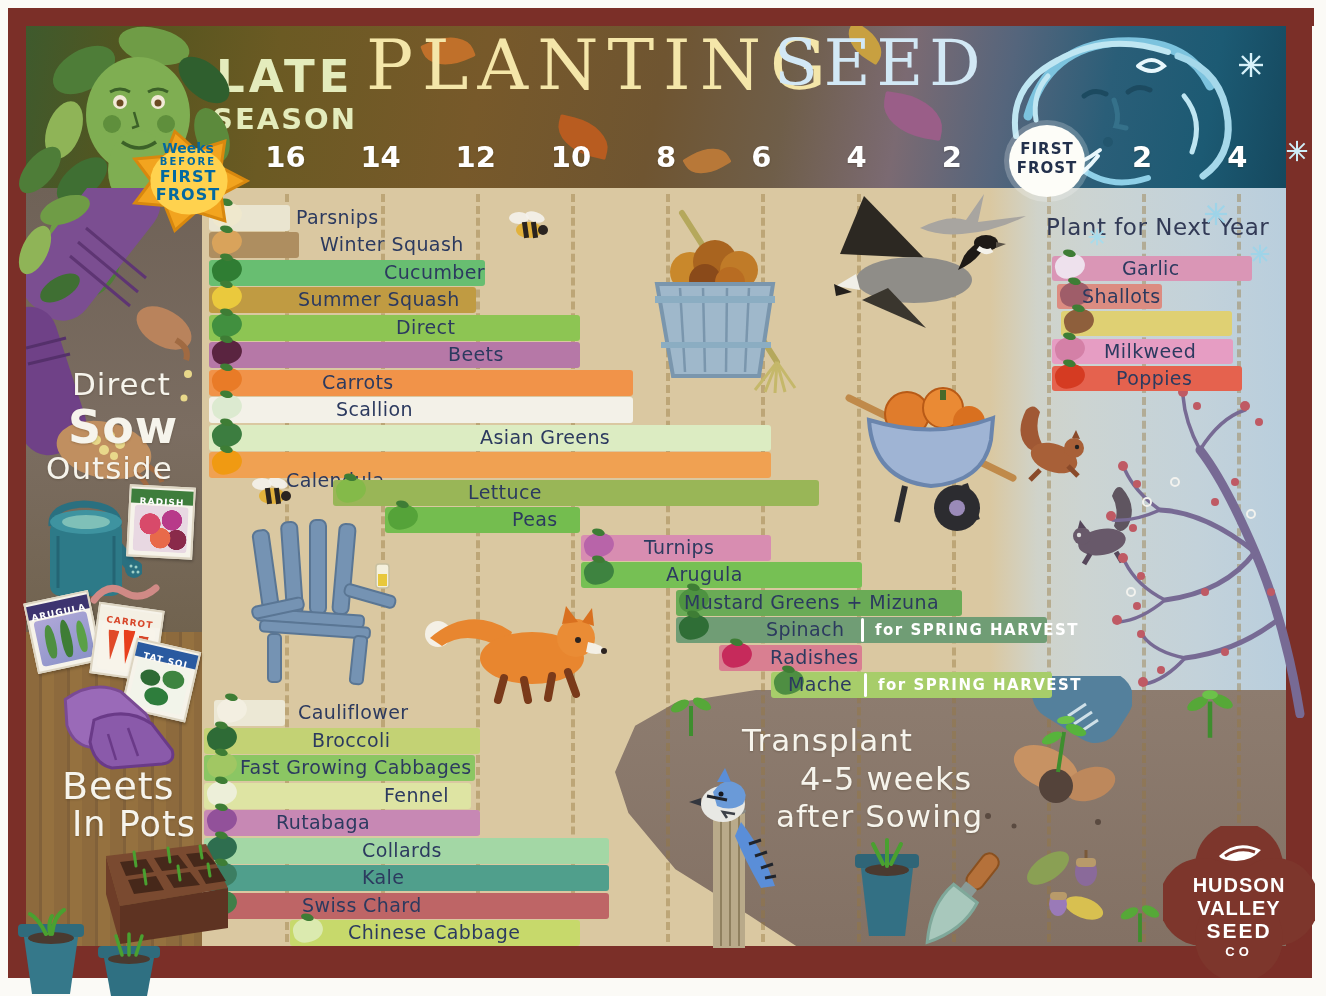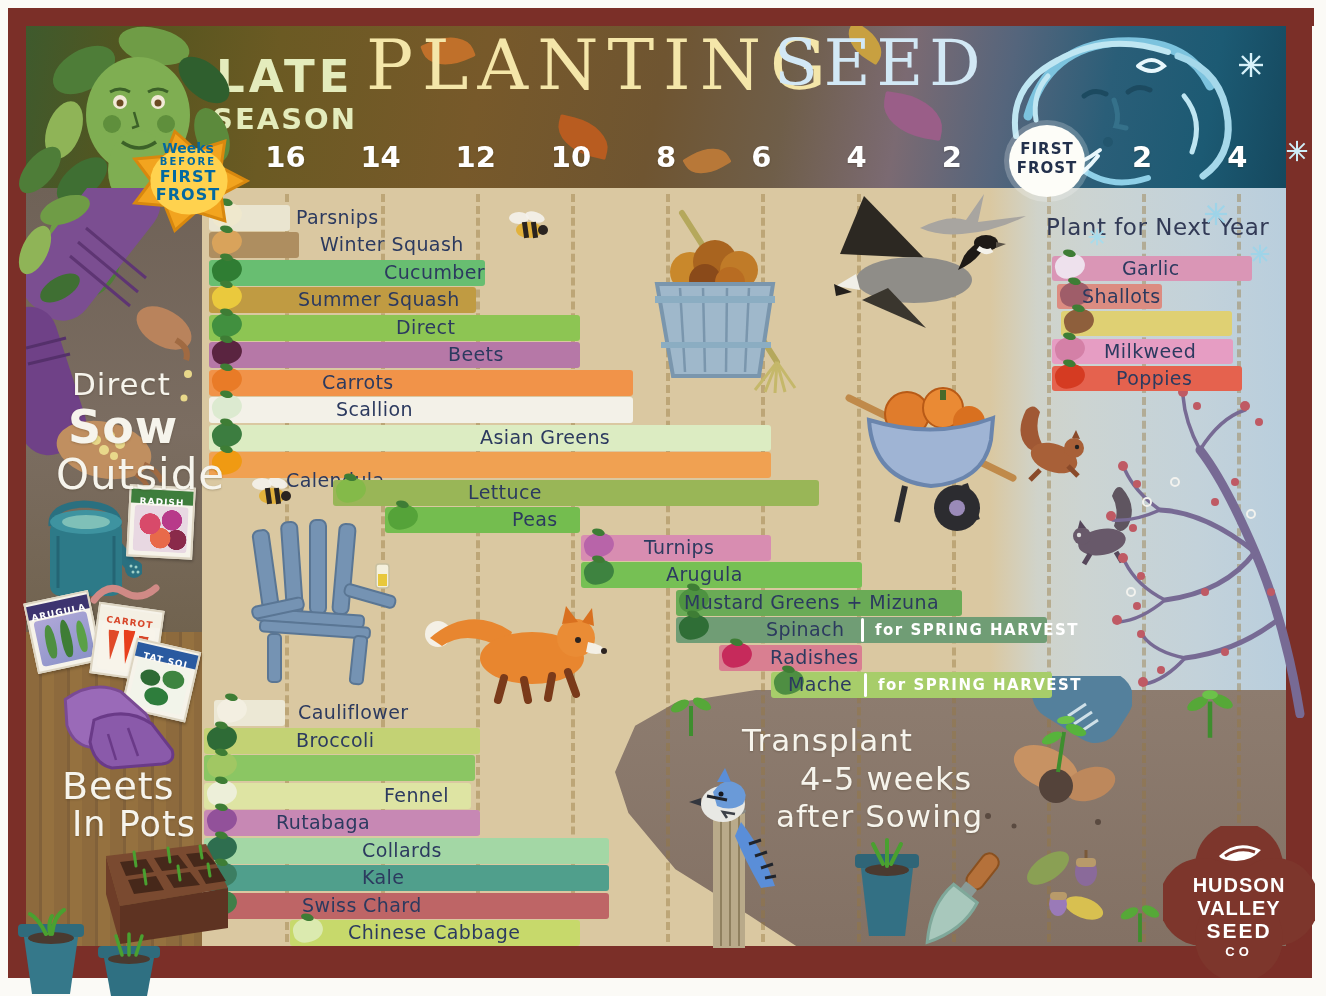--- a/index.html
+++ b/index.html
@@ -613,7 +613,7 @@
 
   <span class="handwhite" style="left:72px;top:366px;font-size:31px;">Direct</span>
   <span class="handwhite" style="left:68px;top:400px;font-size:46px;font-weight:bold;">Sow</span>
-  <span class="handwhite" style="left:56px;top:450px;font-size:42px;">Outside</span>
+  <span class="handwhite" style="left:46px;top:450px;font-size:31px;">Outside</span>
   <span class="handwhite" style="left:62px;top:764px;font-size:38px;">Beets</span>
   <span class="handwhite" style="left:72px;top:804px;font-size:35px;">In Pots</span>
 

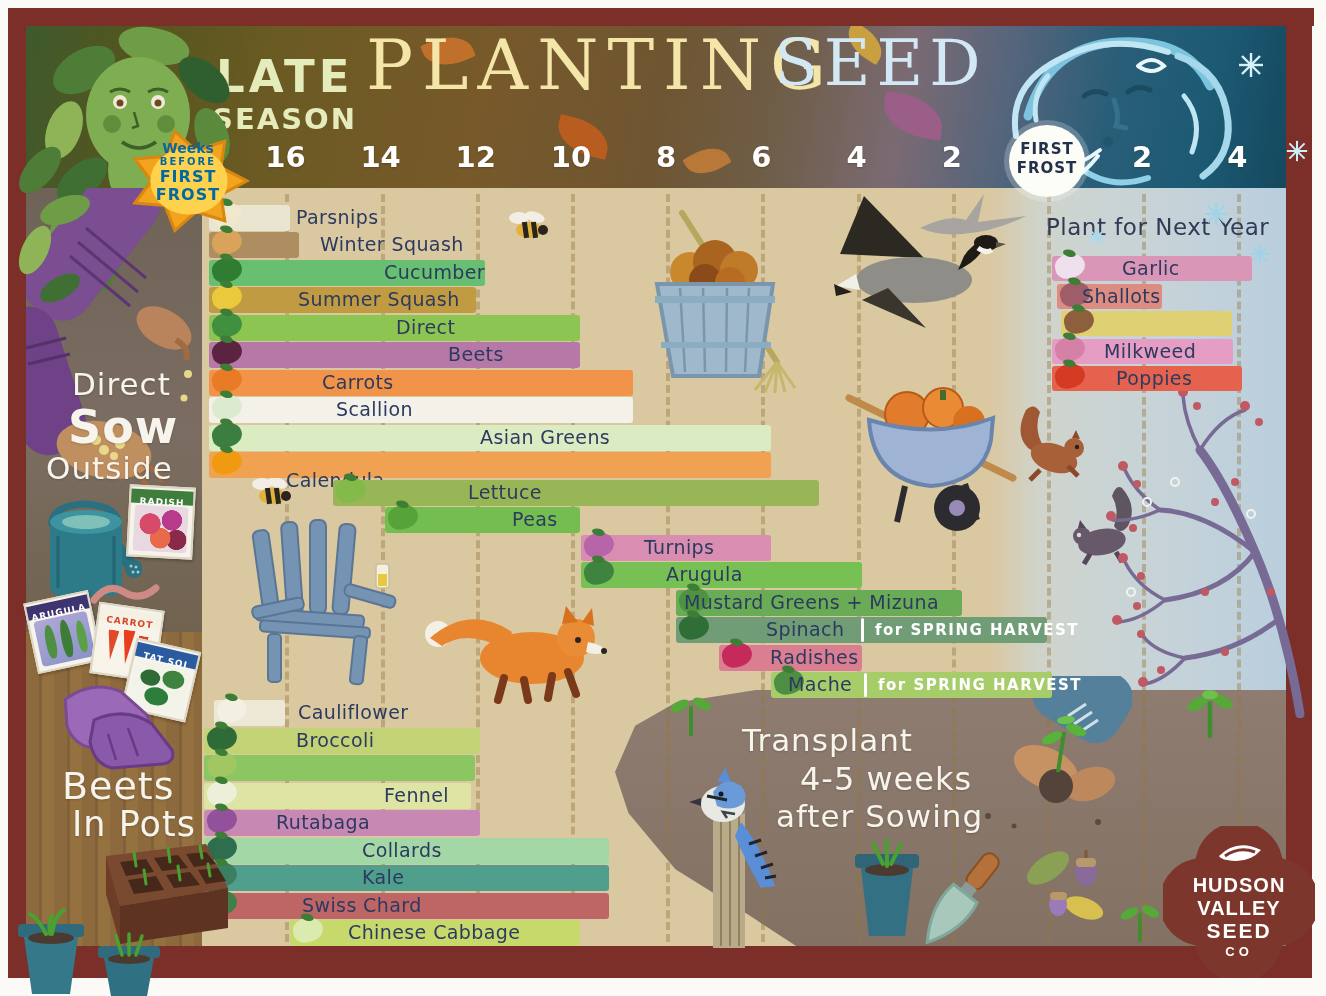--- a/index.html
+++ b/index.html
@@ -687,7 +687,7 @@
       <span class="blabel" style="left: 298px; top: 700px;">Cauliflower</span>
       <div class="bar" style="left: 204px; top: 728px; width: 276px; height: 26px; background: rgb(195, 210, 116);"></div>
       <span class="vicon" style="left: 207px; top: 726px; background: rgb(46, 107, 54);"></span>
-      <span class="blabel" style="left: 296px; top: 728px;">Broccoli</span>
+      <span class="blabel" style="left: 312px; top: 728px;">Broccoli</span>
       <div class="bar" style="left: 204px; top: 755px; width: 271px; height: 26px; background: rgb(139, 198, 99);"></div>
       <span class="vicon" style="left: 207px; top: 753px; background: rgb(161, 199, 99);"></span>
       <div class="bar" style="left: 204px; top: 783px; width: 267px; height: 26px; background: rgb(222, 228, 163);"></div>

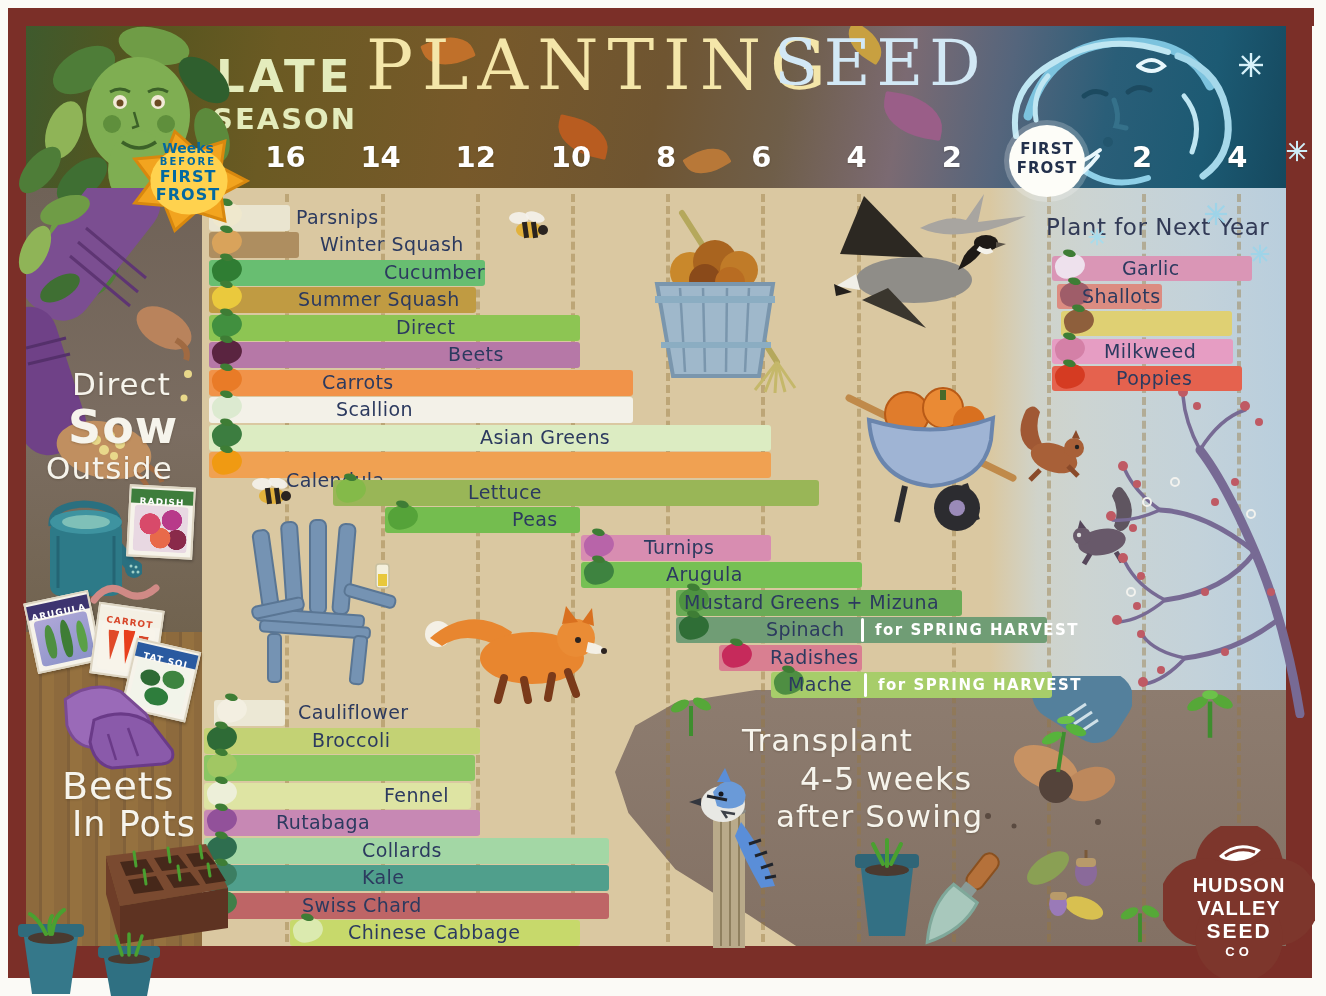--- a/index.html
+++ b/index.html
@@ -690,6 +690,7 @@
       <span class="blabel" style="left: 312px; top: 728px;">Broccoli</span>
       <div class="bar" style="left: 204px; top: 755px; width: 271px; height: 26px; background: rgb(139, 198, 99);"></div>
       <span class="vicon" style="left: 207px; top: 753px; background: rgb(161, 199, 99);"></span>
+      <span class="blabel" style="left: 240px; top: 755px;">Fast Growing Cabbages</span>
       <div class="bar" style="left: 204px; top: 783px; width: 267px; height: 26px; background: rgb(222, 228, 163);"></div>
       <span class="vicon" style="left: 207px; top: 781px; background: rgb(237, 239, 217);"></span>
       <span class="blabel" style="left: 384px; top: 783px;">Fennel</span>

